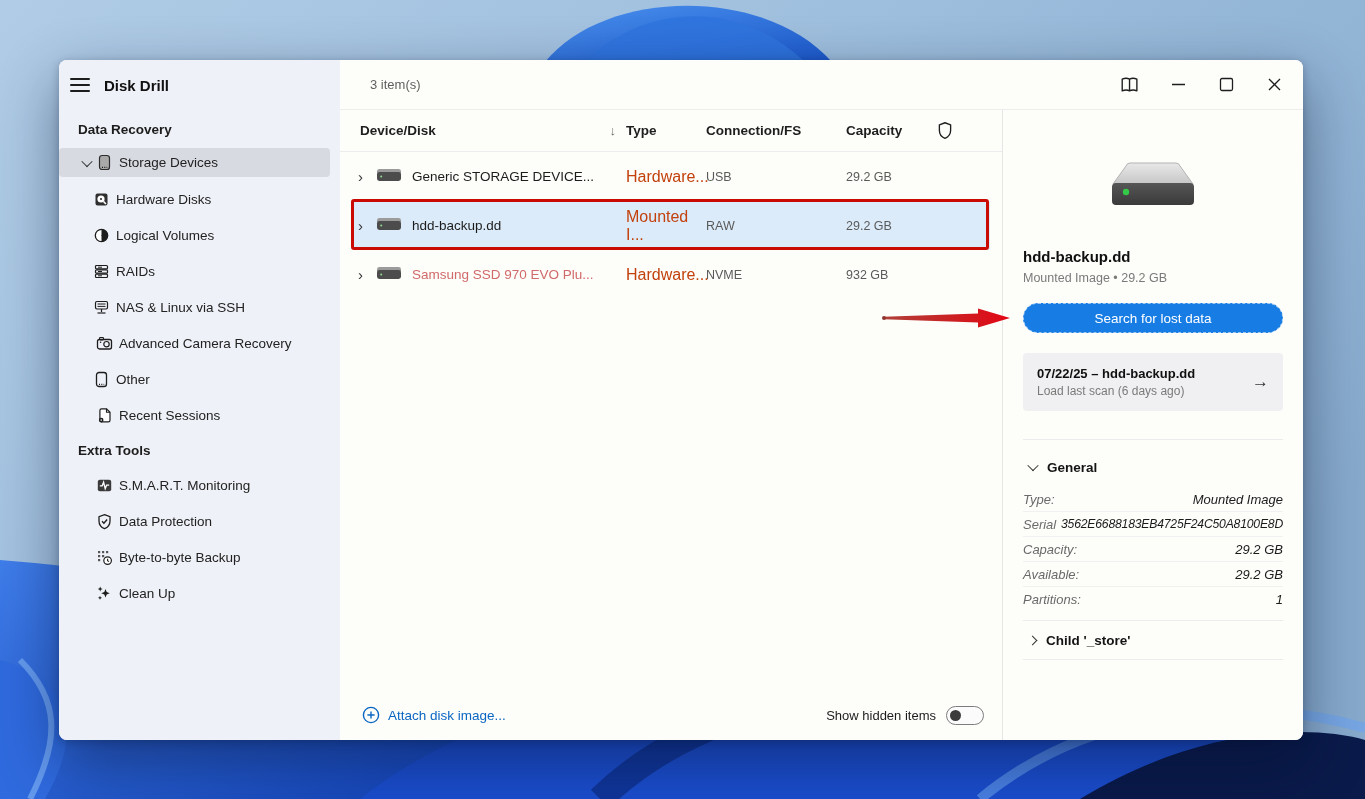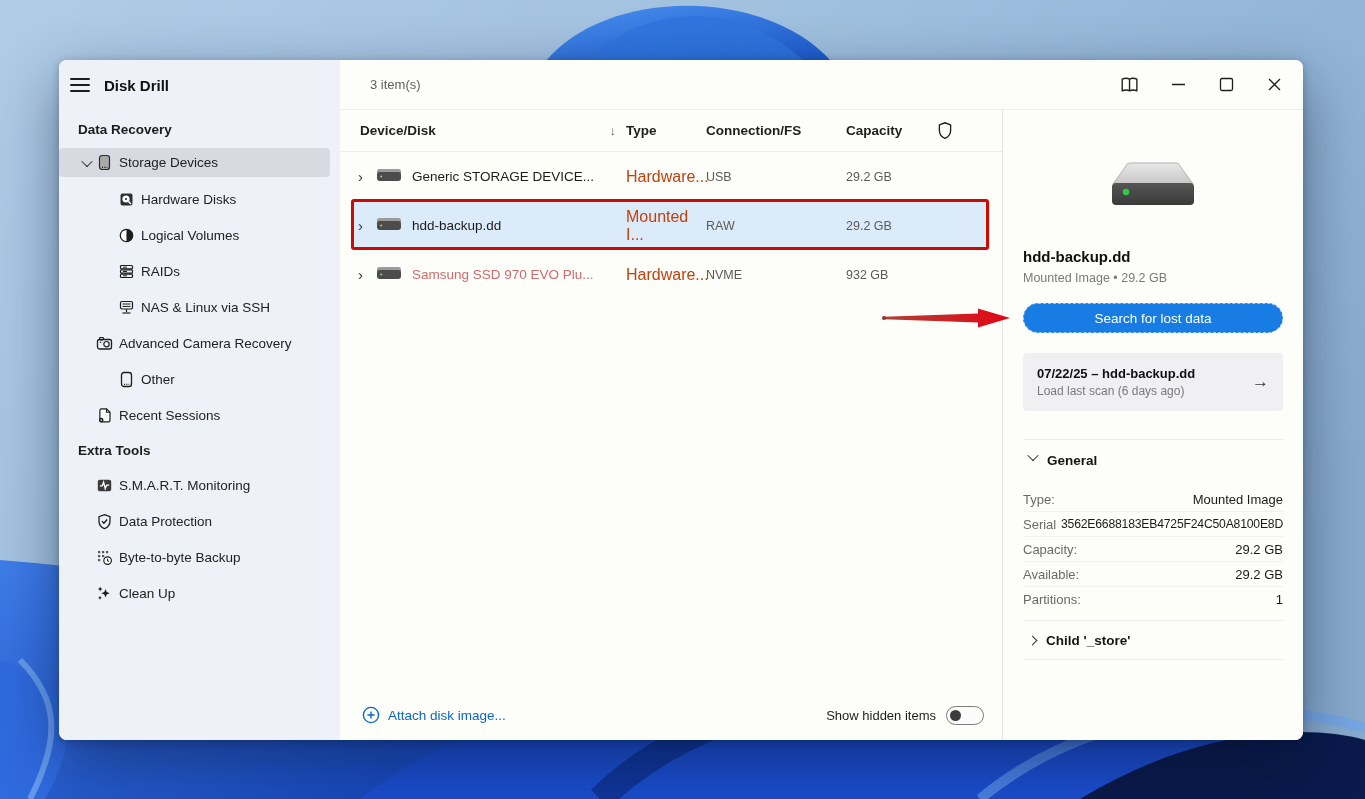--- a/index.html
+++ b/index.html
@@ -26,7 +26,7 @@
   .sb-item .icn { width:17px; height:17px; margin-right:6px; flex:0 0 17px; display:flex; align-items:center; }
   .sb-item.lvl0 { padding-left:19px; }
   .sb-item.lvl0.noarrow { padding-left:37px; }
-  .sb-item.lvl1 { padding-left:59px; }
+  .sb-item.lvl1 { padding-left:34px; }
   .sb-item.selected { background:#d7dae1; border-radius:4px; margin-right:10px; margin-left:0; padding-left:19px; height:29px; margin-top:3px; margin-bottom:4px; }
   .chev-down { width:8px; height:8px; border-left:1.6px solid #333; border-bottom:1.6px solid #333; transform:rotate(-45deg) translate(1px,-1px); }
   .chev-right { width:7px; height:7px; border-top:1.6px solid #333; border-right:1.6px solid #333; transform:rotate(45deg); }

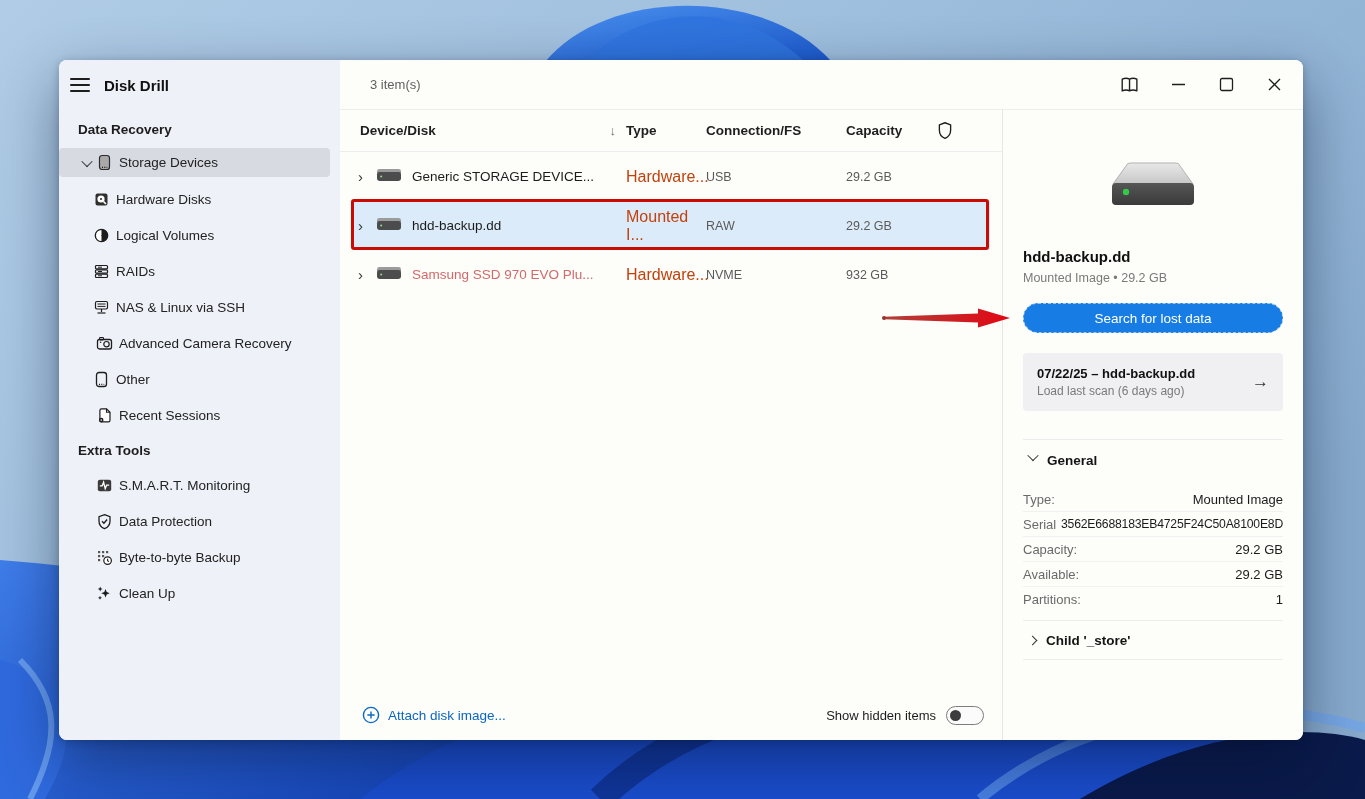--- a/index.html
+++ b/index.html
@@ -78,7 +78,7 @@
   .scan-sub { font-size:12px; color:#7a7a7a; margin-top:3px; }
   .scan-arrow { color:#333; font-size:17px; margin-left:6px; }
   .d-divider { margin-top:28px; border-top:1px solid #ececec; }
-  .sec-head { margin-top:13px; height:28px; display:flex; gap:10px; font-size:13.5px; font-weight:700; color:#141414; cursor:pointer; padding-left:6px; }
+  .sec-head { margin-top:13px; height:28px; display:flex; align-items:center; gap:10px; font-size:13.5px; font-weight:700; color:#141414; cursor:pointer; padding-left:6px; }
   .kv { margin-top:6px; }
   .kv-row { height:25px; display:flex; align-items:center; font-size:13px; border-bottom:1px solid #f1f1f1; }
   .kv-row:last-child { border-bottom:none; }

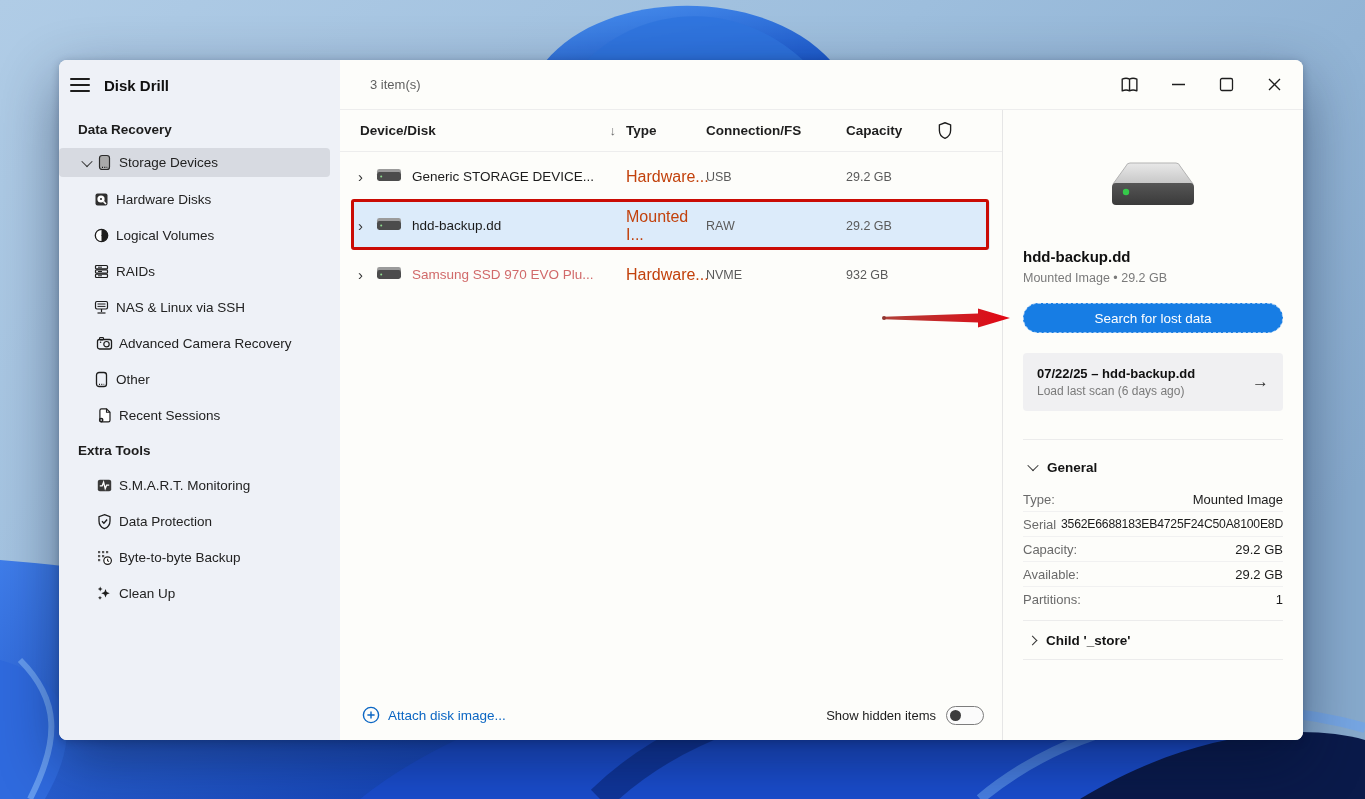--- a/index.html
+++ b/index.html
@@ -79,7 +79,7 @@
   .scan-arrow { color:#333; font-size:17px; margin-left:6px; }
   .d-divider { margin-top:28px; border-top:1px solid #ececec; }
   .sec-head { margin-top:13px; height:28px; display:flex; align-items:center; gap:10px; font-size:13.5px; font-weight:700; color:#141414; cursor:pointer; padding-left:6px; }
-  .kv { margin-top:6px; }
+  .kv { margin-top:6px;font-style:italic; }
   .kv-row { height:25px; display:flex; align-items:center; font-size:13px; border-bottom:1px solid #f1f1f1; }
   .kv-row:last-child { border-bottom:none; }
   .kv-label { color:#6a6a6a; }

